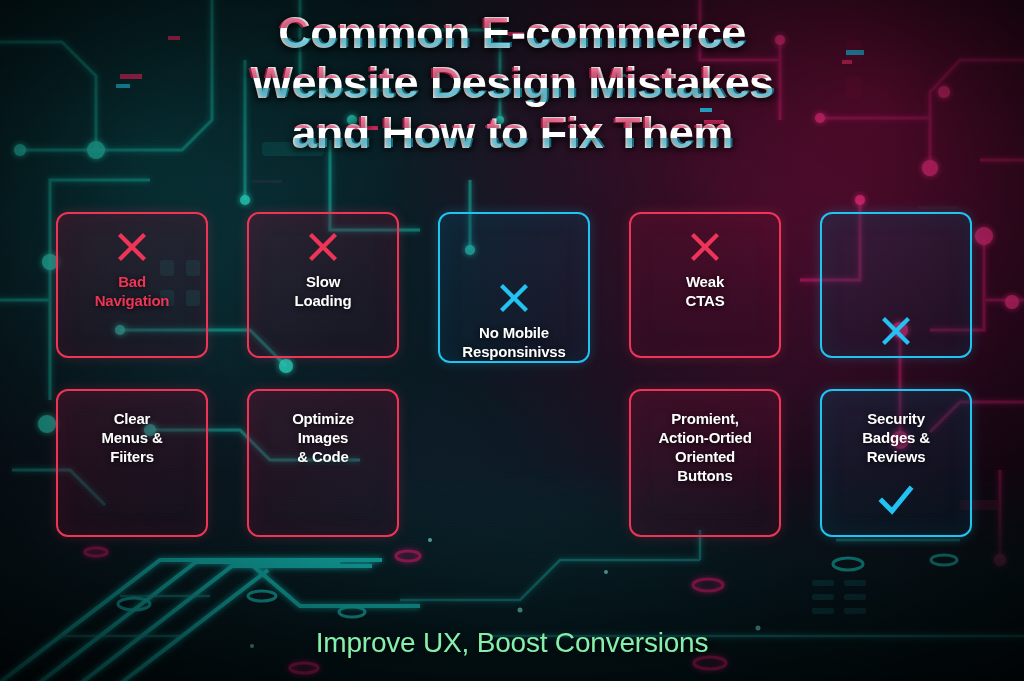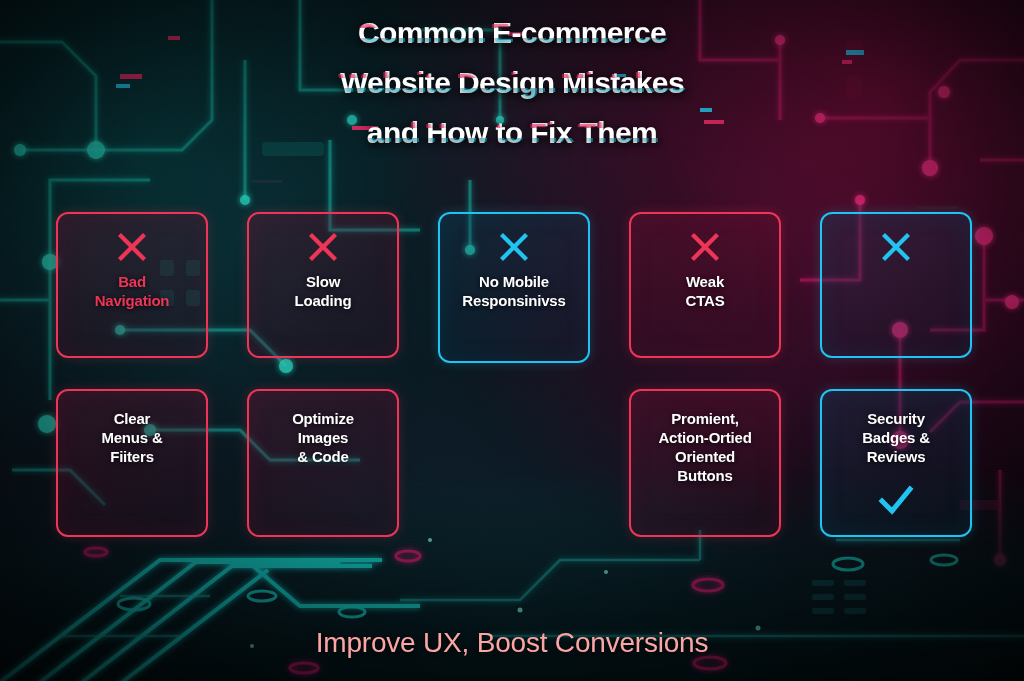--- a/index.html
+++ b/index.html
@@ -51,7 +51,7 @@
   .title-line{
     position:relative;
     display:block;
-    font-size:30px;
+    font-size:45px;
     font-weight:bold;
     letter-spacing:-0.6px;
     line-height:50px;

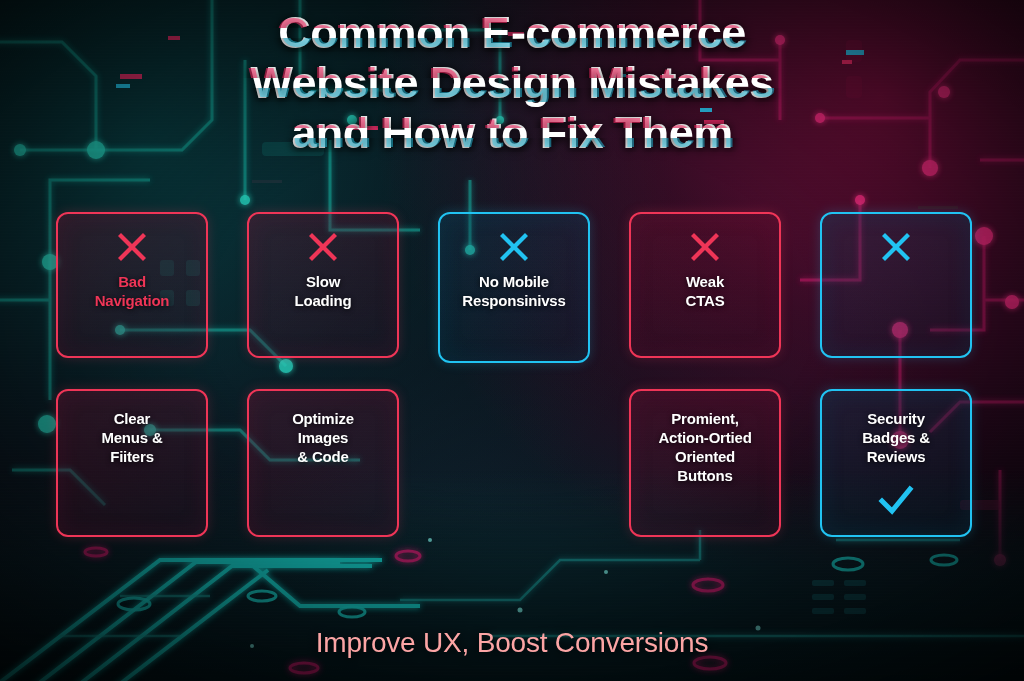--- a/index.html
+++ b/index.html
@@ -115,6 +115,7 @@
     border-color:#21c3f2;
     background:linear-gradient(160deg, rgba(12,72,100,.28), rgba(8,40,62,.20));
     box-shadow:0 0 12px rgba(33,195,242,.22), inset 0 0 22px rgba(12,78,108,.22);
+    justify-content:flex-end;
   }
 
   .mark{

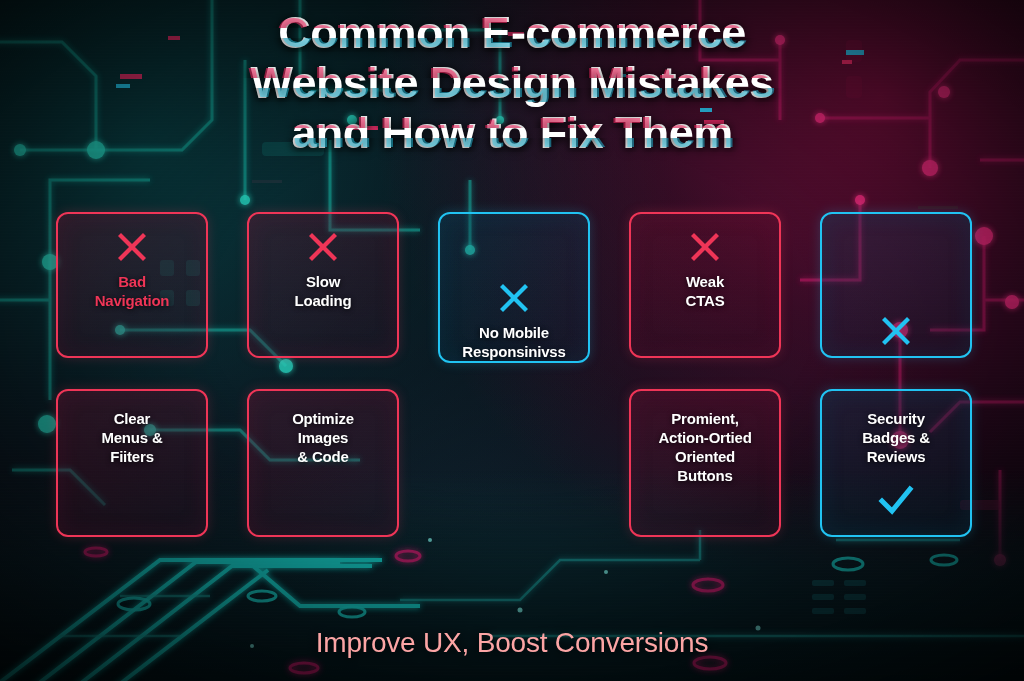--- a/index.html
+++ b/index.html
@@ -150,7 +150,7 @@
     text-align:center;
     font-size:28px;
     font-weight:normal;
-    color:#fca5a5;
+    color:#86efac;
     letter-spacing:-0.2px;
     text-shadow:0 2px 10px rgba(0,0,0,.85);
     z-index:6;

